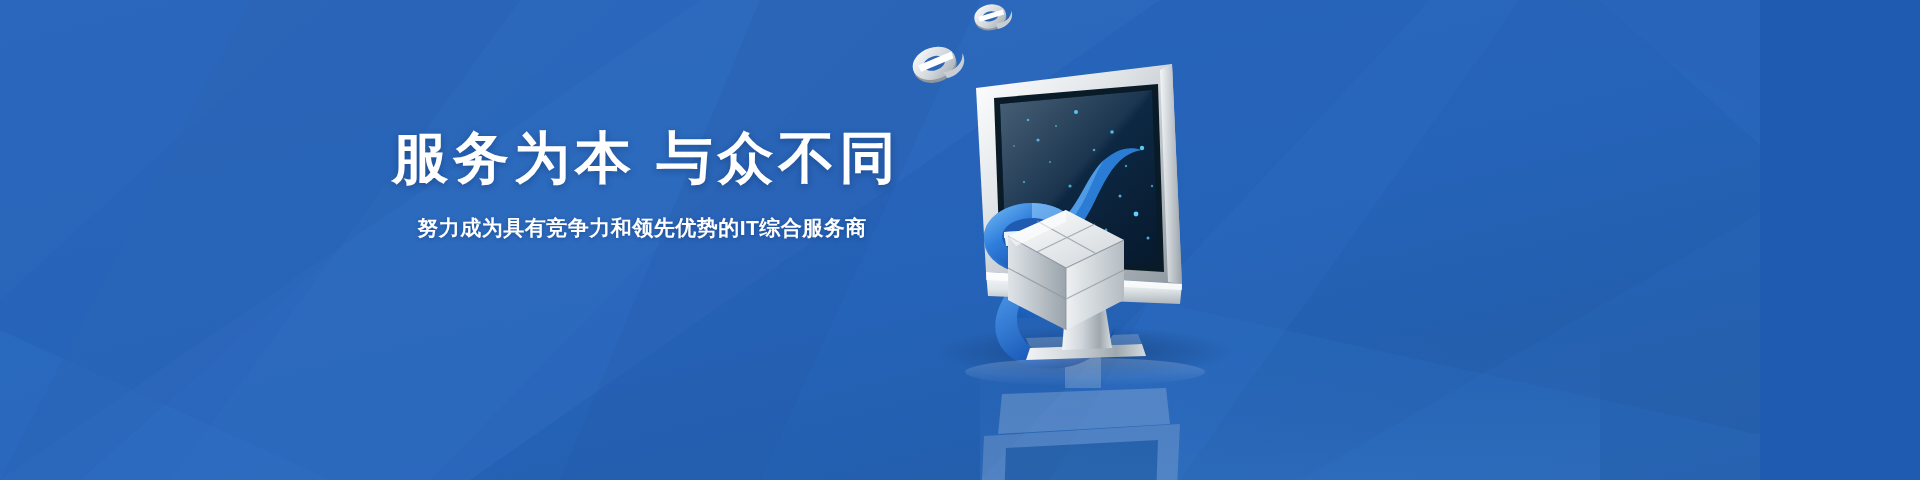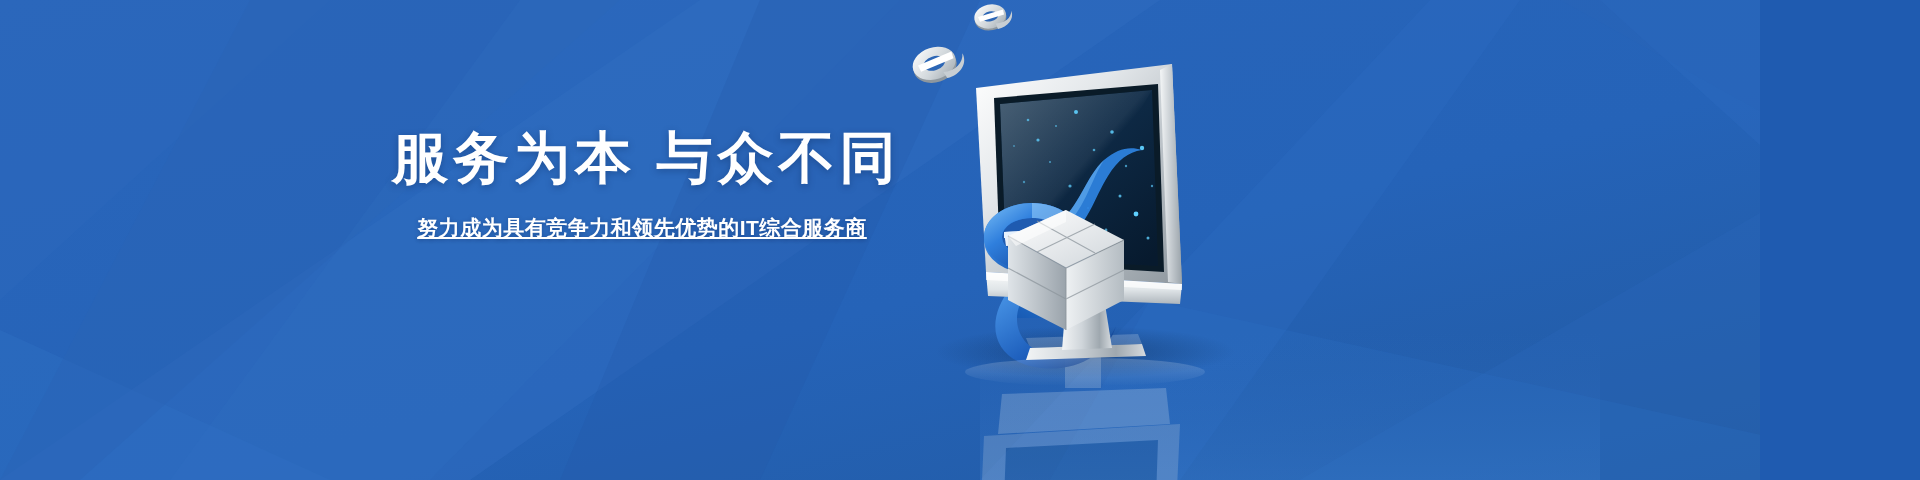--- a/index.html
+++ b/index.html
@@ -42,7 +42,6 @@
     line-height:1.3;
     white-space:nowrap;
     text-shadow:0 1px 4px rgba(10,35,80,.35);
-    text-decoration:underline;
   }
 
   

